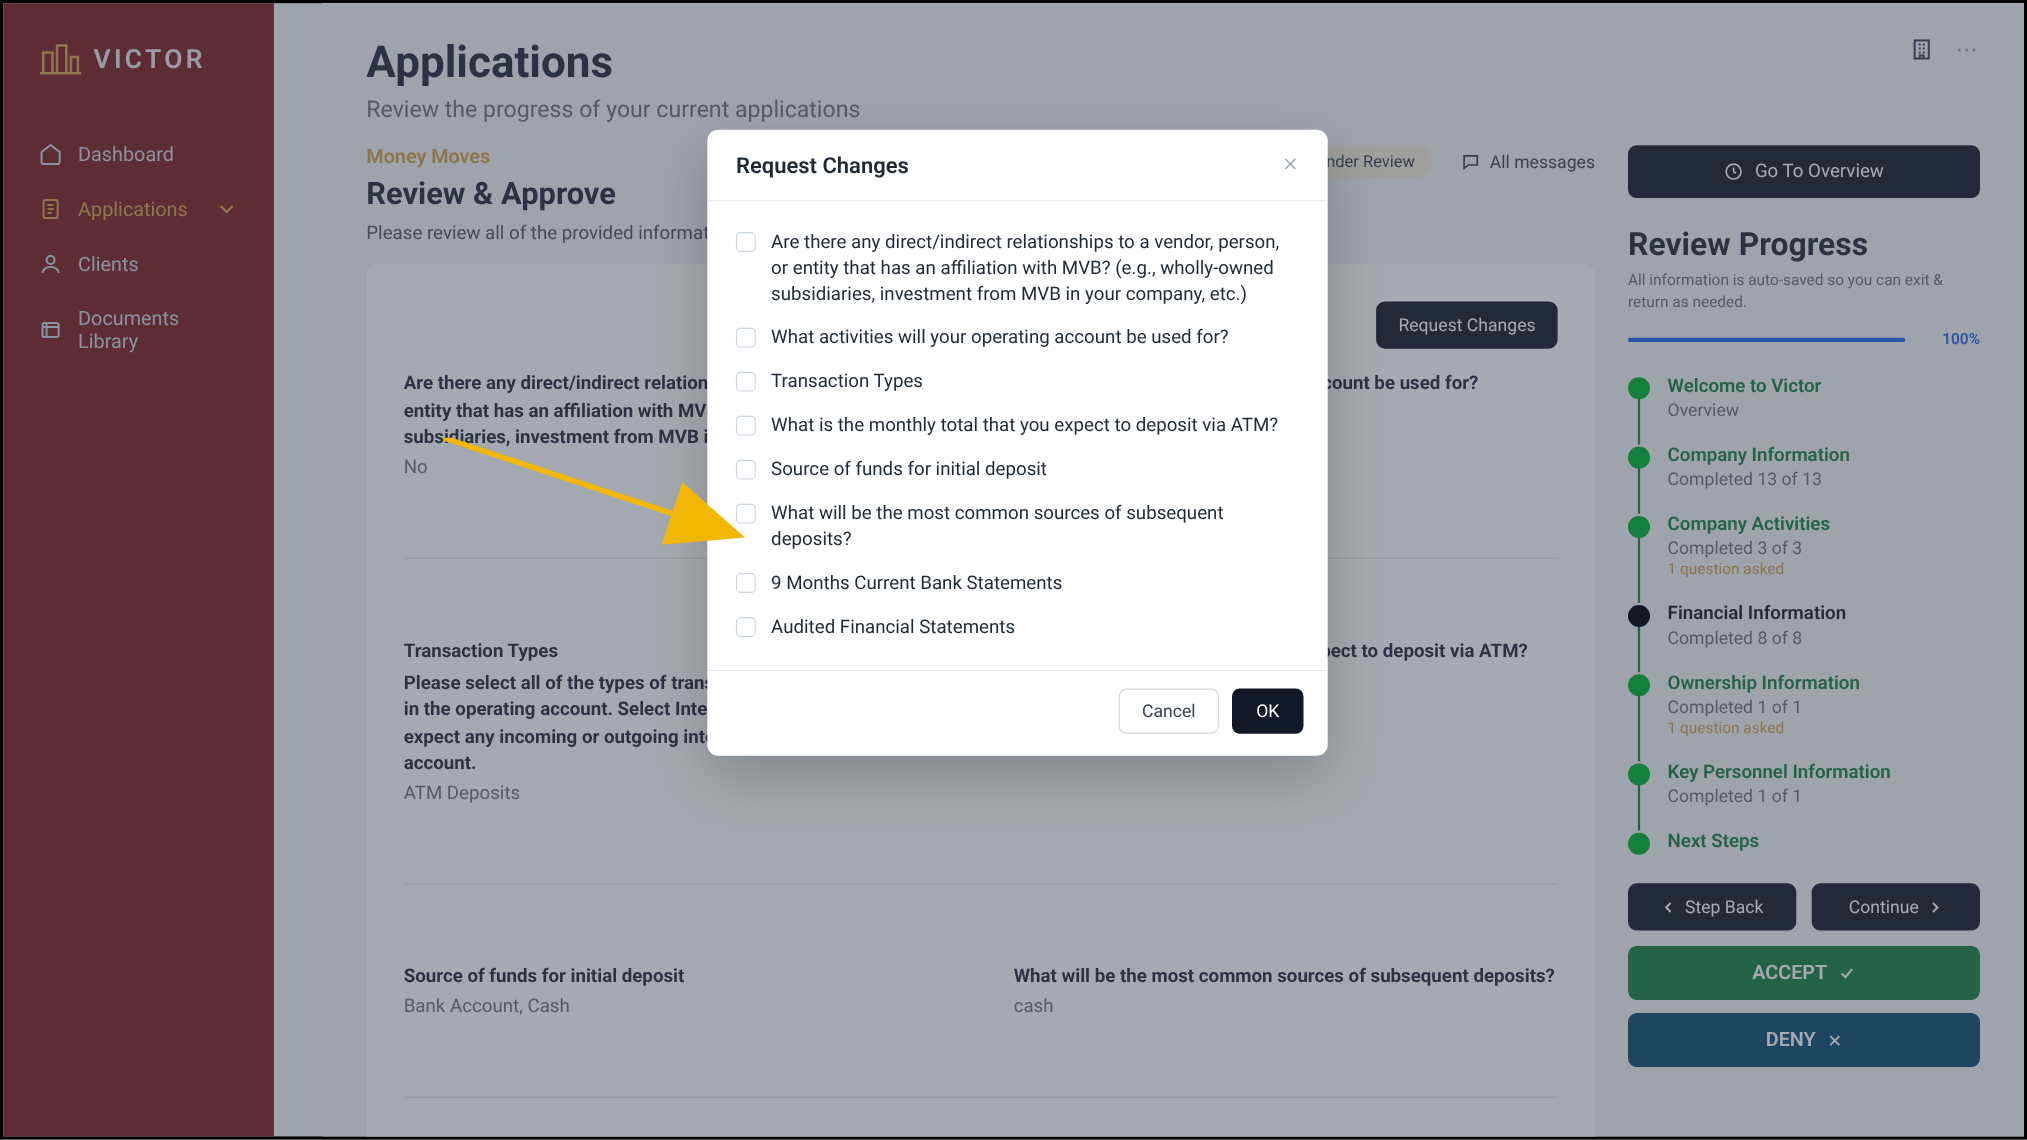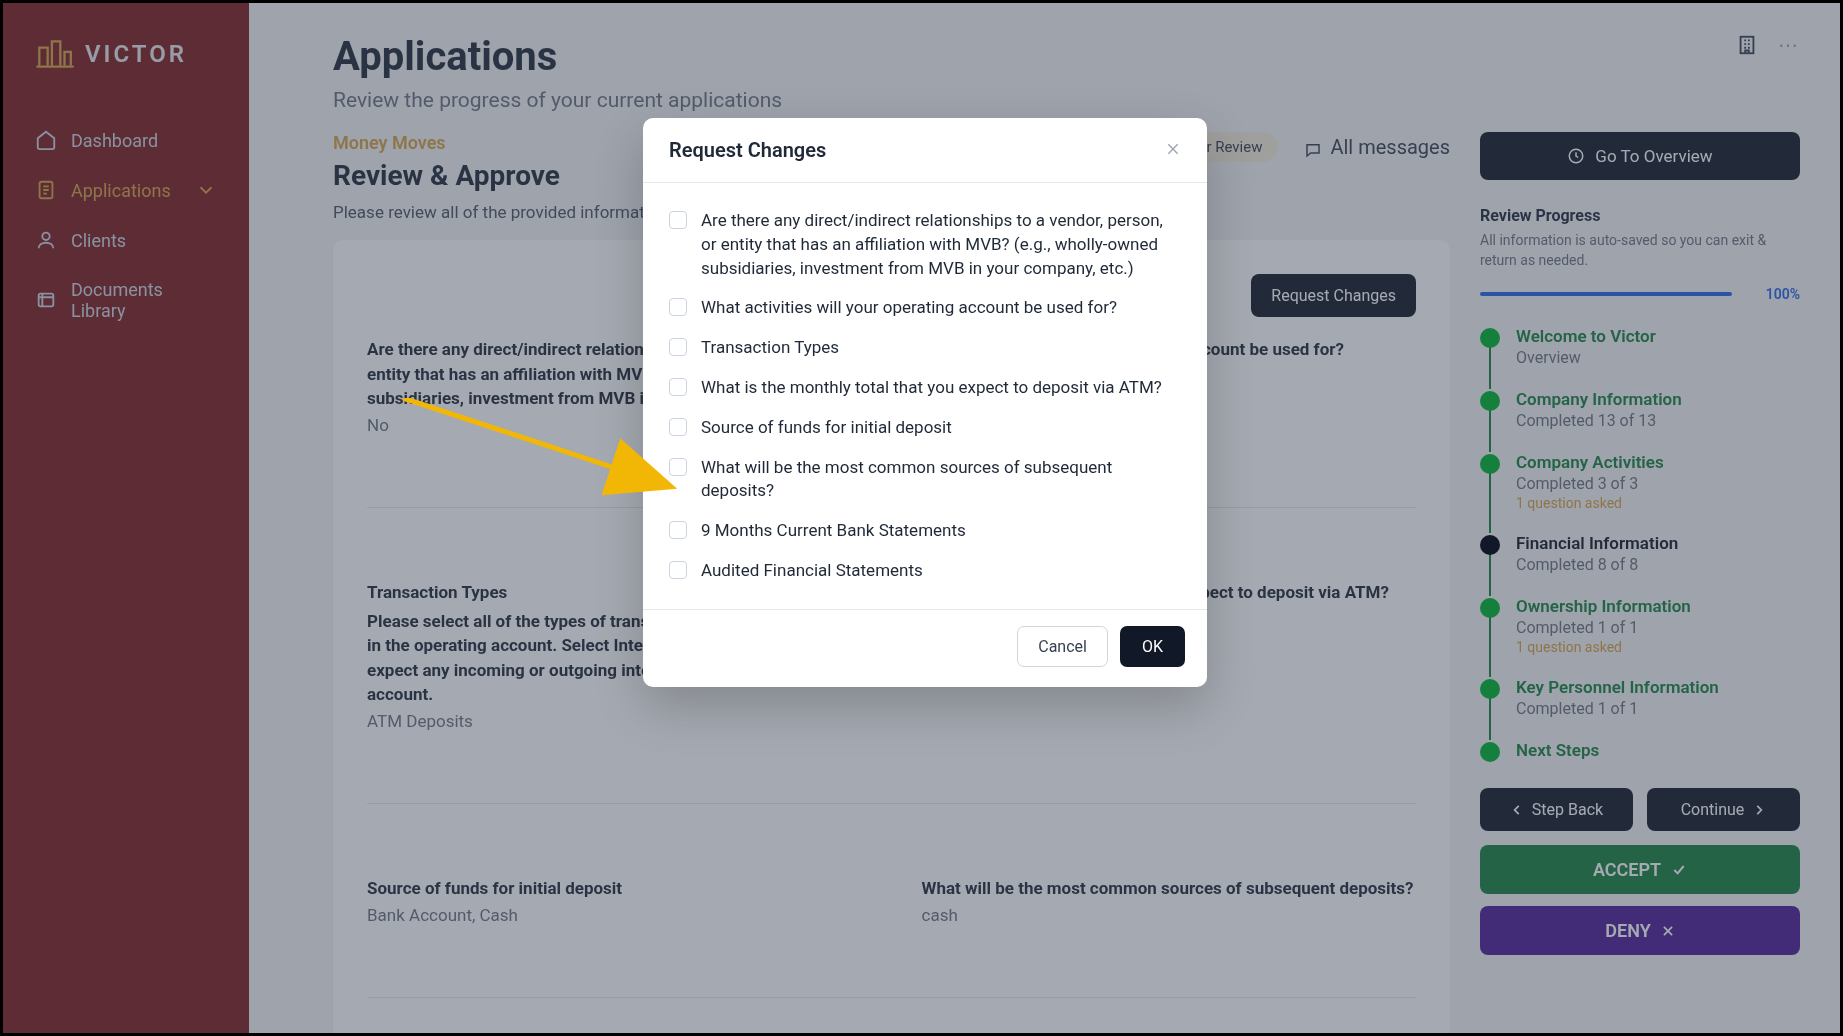--- a/index.html
+++ b/index.html
@@ -31,7 +31,7 @@
 .status-row { display:flex; align-items:center; gap:26px; margin-bottom:18px; margin-left:auto; justify-content:flex-end; }
 .chip { display:inline-flex; align-items:center; gap:8px; background:#f5eedc; border-radius:16px; padding:6px 16px; font-size:15px; color:#374151; }
 .chip-dot { width:10px; height:10px; background:#d4a244; border-radius:50%; }
-.allmsg { display:inline-flex; align-items:flex-end; gap:8px; font-size:20px; color:#374151; }
+.allmsg { display:inline-flex; align-items:center; gap:8px; font-size:16px; color:#374151; }
 
 .card { background:#fff; border-radius:10px; padding:34px 34px; box-shadow:0 1px 2px rgba(0,0,0,0.04); }
 .card-actions { display:flex; justify-content:flex-end; margin-bottom:20px; }

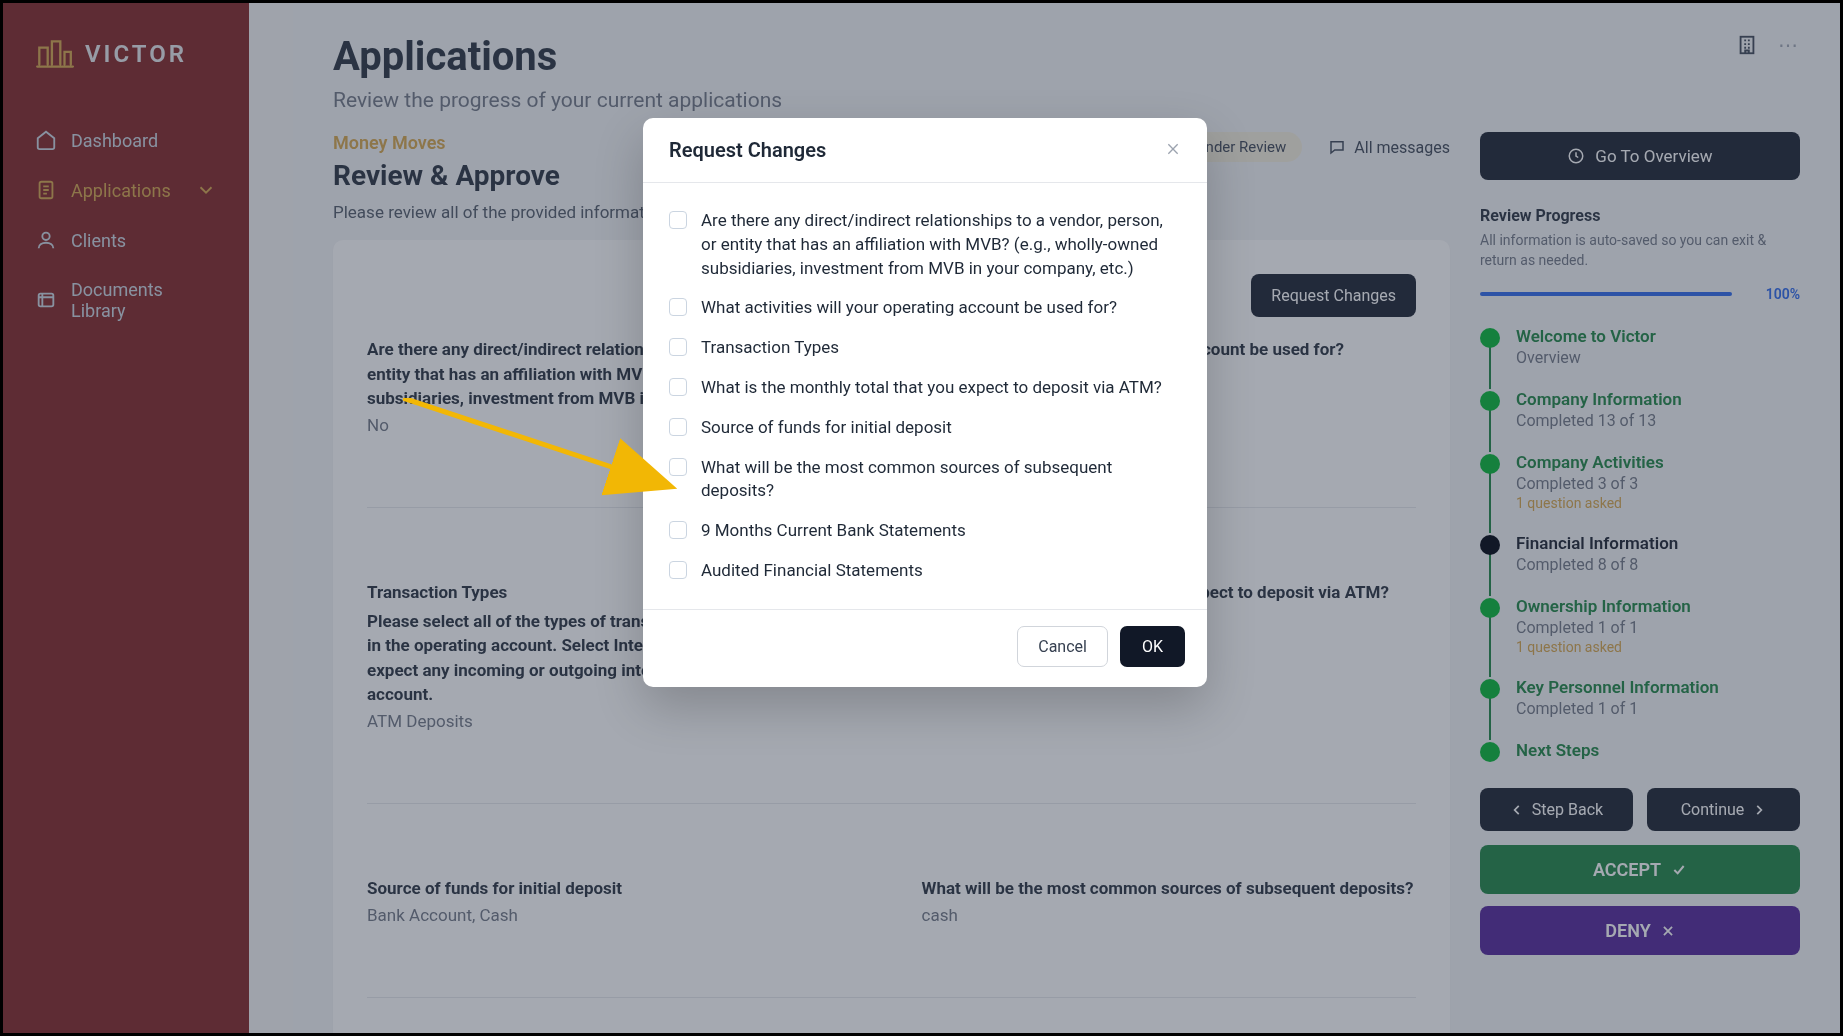--- a/index.html
+++ b/index.html
@@ -43,7 +43,7 @@
 
 .rightcol { width:320px; flex-shrink:0; }
 .btn-overview { width:100%; background:#111827; color:#fff; border:none; border-radius:8px; padding:14px; font-size:17px; display:flex; align-items:center; justify-content:center; gap:10px; margin-bottom:26px; cursor:pointer; }
-.prog-h { font-size:16px; font-weight:700; color:#1f2937; margin-bottom:6px; }
+.prog-h { font-size:29px; font-weight:700; color:#1f2937; margin-bottom:6px; }
 .prog-sub { font-size:14px; color:#6b7280; margin-bottom:16px; line-height:1.4; }
 .prog-bar-row { display:flex; align-items:center; gap:10px; margin-bottom:24px; }
 .prog-bar { flex:1; height:4px; background:#2563eb; border-radius:2px; }

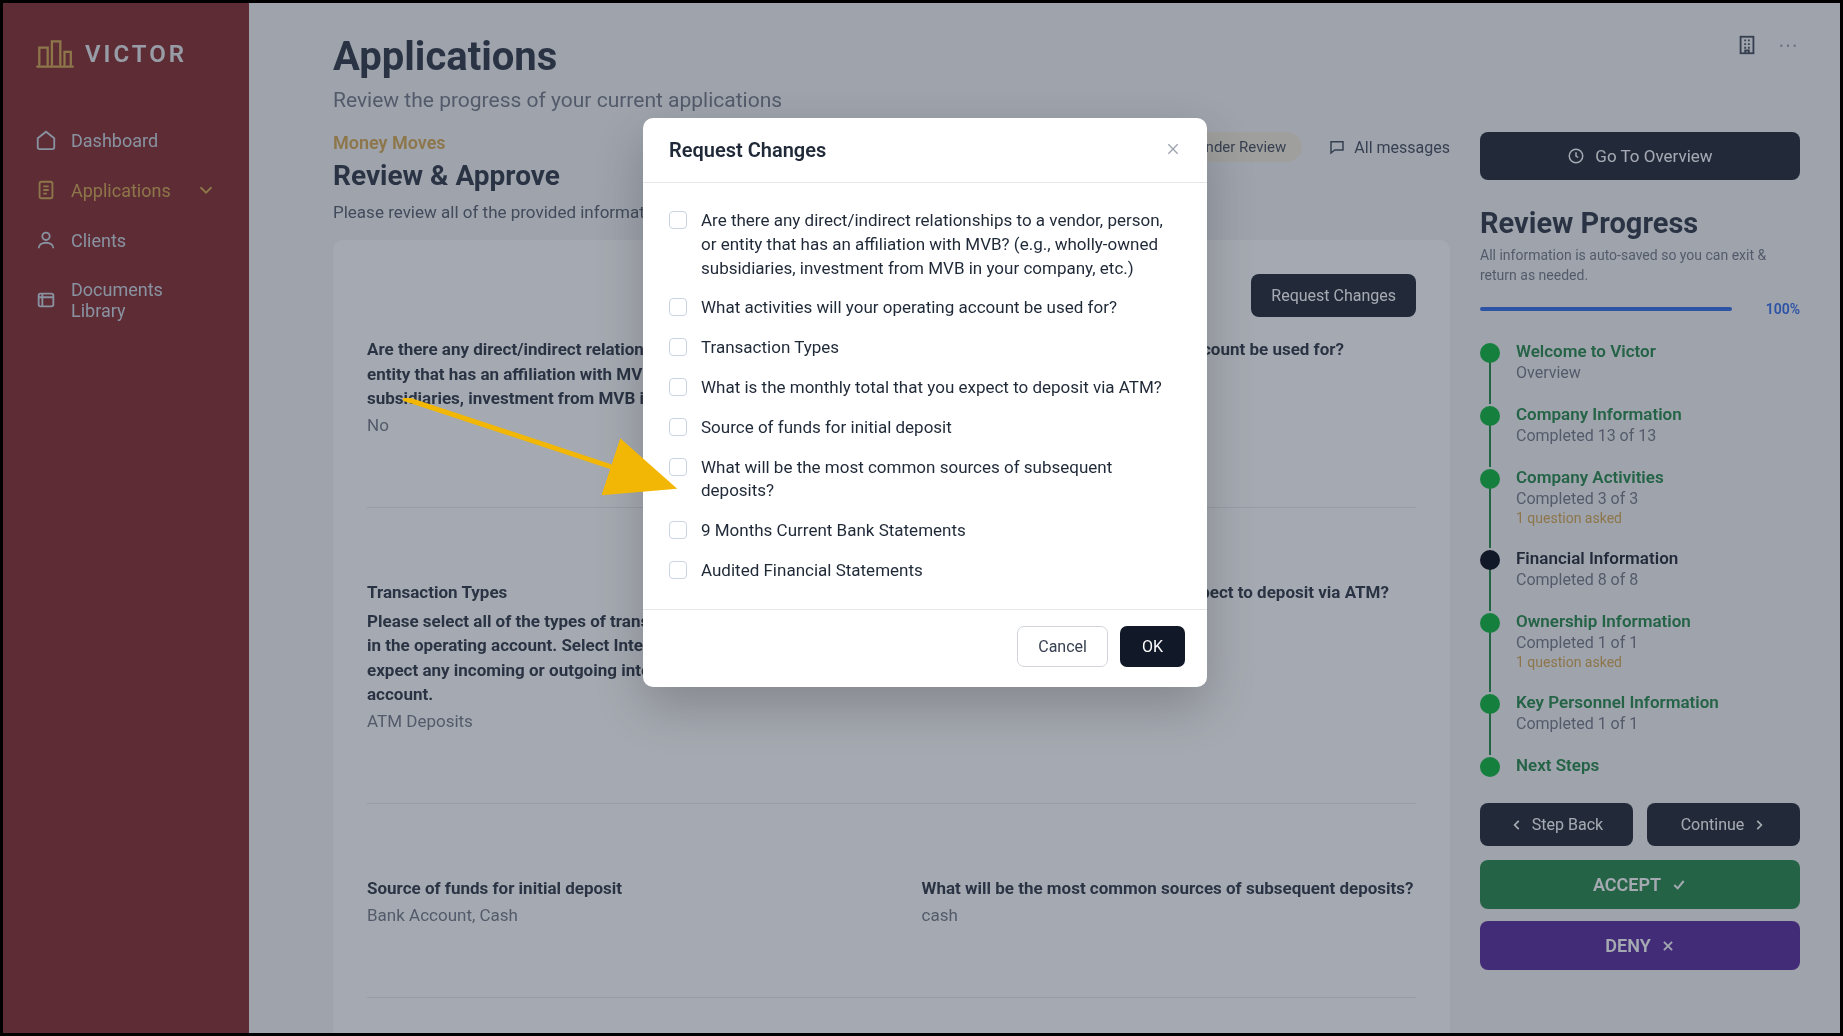--- a/index.html
+++ b/index.html
@@ -61,7 +61,7 @@
 .navbtns { display:flex; gap:14px; margin-top:4px; margin-bottom:14px; }
 .btn-nav { flex:1; background:#111827; color:#fff; border:none; border-radius:8px; padding:12px; font-size:16px; display:flex; align-items:center; justify-content:center; gap:8px; cursor:pointer; }
 .btn-accept { width:100%; background:#15803d; color:#fff; border:none; border-radius:8px; padding:14px; font-size:18px; font-weight:600; display:flex; align-items:center; justify-content:center; gap:10px; margin-bottom:12px; cursor:pointer; }
-.btn-deny { width:100%; background:#4c1d95; color:#fff; border:none; border-radius:8px; padding:14px; font-size:18px; font-weight:600; display:flex; align-items:center; justify-content:center; gap:10px; cursor:pointer; }
+.btn-deny { width:100%; background:#0c4a6e; color:#fff; border:none; border-radius:8px; padding:14px; font-size:18px; font-weight:600; display:flex; align-items:center; justify-content:center; gap:10px; cursor:pointer; }
 
 .overlay { position:absolute; inset:0; background:rgba(55,65,81,0.45); }
 .modal { position:absolute; left:640px; top:115px; width:564px; background:#fff; border-radius:10px; box-shadow:0 20px 50px rgba(0,0,0,0.2); }

